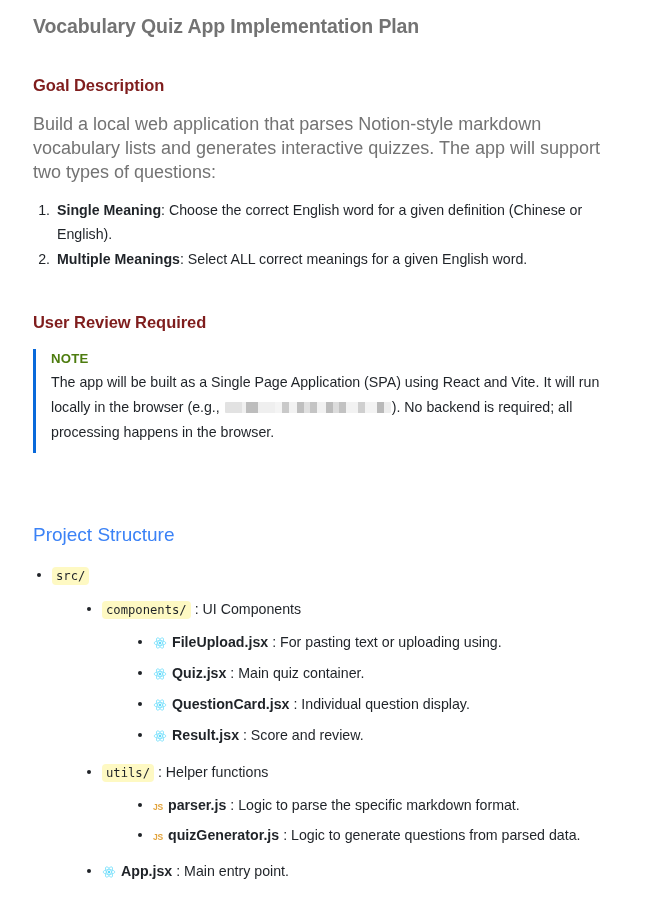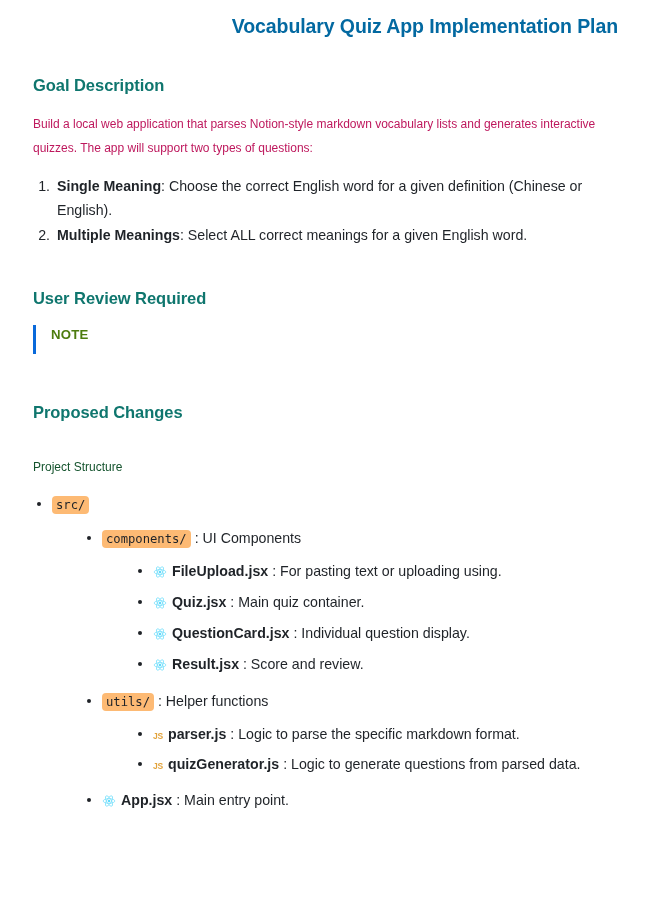--- a/index.html
+++ b/index.html
@@ -25,11 +25,10 @@
   .h1 {
     font-size: 19.5px;
     font-weight: bold;
-    color: #0369a1;
+    color: #737373;
     letter-spacing: -0.1px;
     margin: 0 0 37px 0;
     line-height: 1.25;
-    text-align: right;
   }
   .h2 {
     font-size: 16.5px;

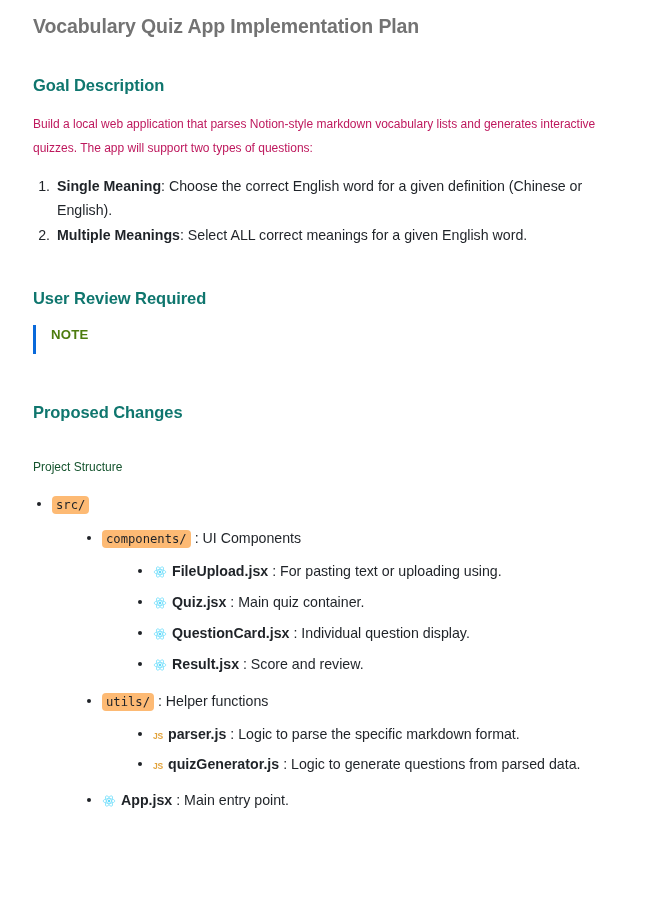--- a/index.html
+++ b/index.html
@@ -33,7 +33,7 @@
   .h2 {
     font-size: 16.5px;
     font-weight: bold;
-    color: #0f766e;
+    color: #7f1d1d;
     margin: 0 0 16px 0;
     line-height: 1.25;
     letter-spacing: -0.05px;

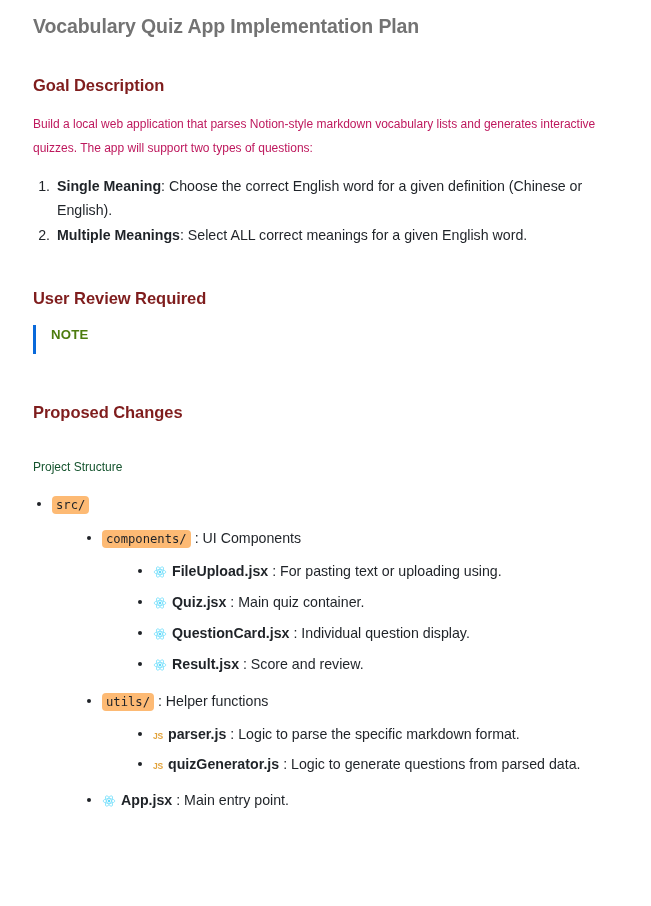--- a/index.html
+++ b/index.html
@@ -48,9 +48,9 @@
 
   
   p.body {
-    font-size: 12px;
+    font-size: 18px;
     line-height: 24px;
-    color: #be185d;
+    color: #737373;
     margin: 0 0 14px 0;
   }
 

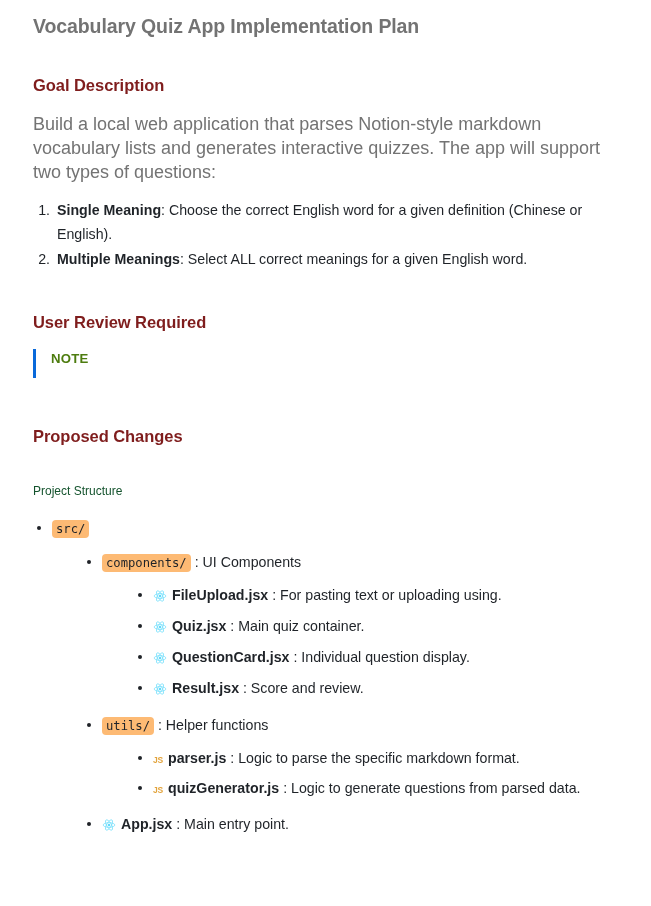--- a/index.html
+++ b/index.html
@@ -204,6 +204,7 @@
 
   <div class="note">
     <div class="note-title">NOTE</div>
+    <div class="note-body"><span>The app will be built as a Single Page Application (SPA) using React and Vite. It will run locally in the browser (e.g., </span><span class="redacted"></span><span>). No backend is required; all processing happens in the browser.</span></div>
   </div>
 
   <div class="sp-48"></div>

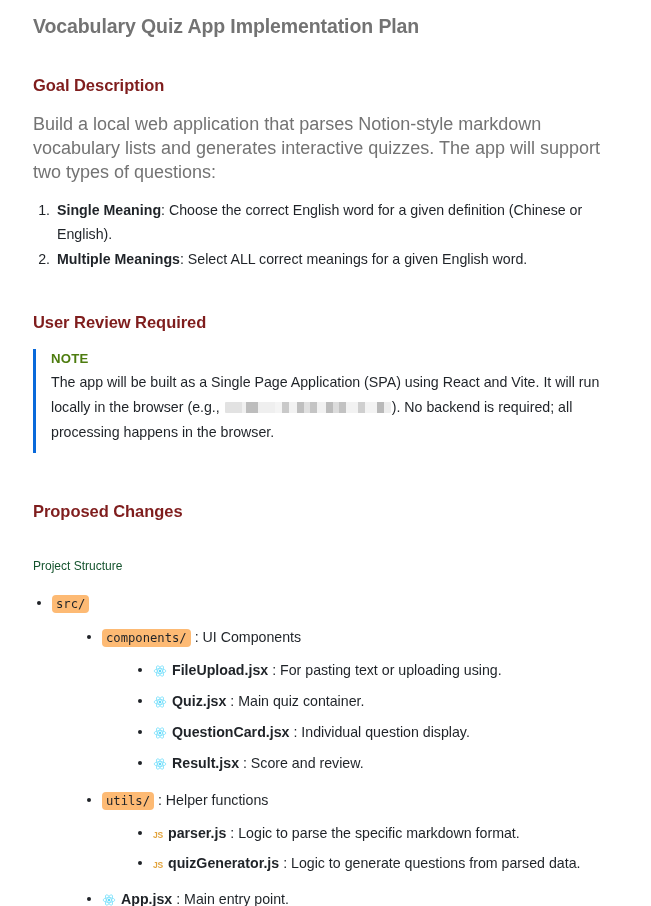--- a/index.html
+++ b/index.html
@@ -209,7 +209,6 @@
 
   <div class="sp-48"></div>
 
-  <h2 class="h2">Proposed Changes</h2>
 
   <div class="sp-22"></div>
 

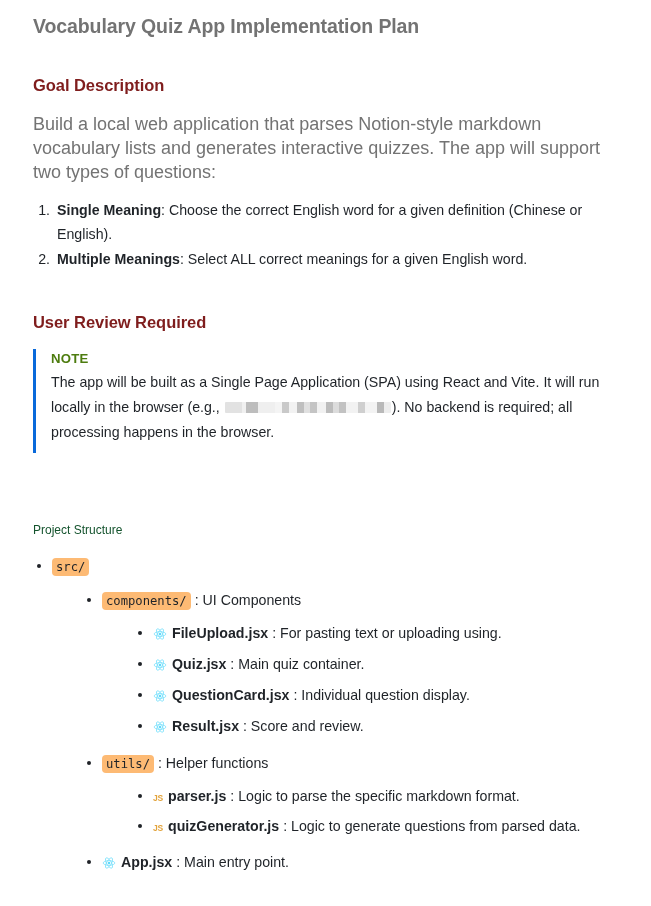--- a/index.html
+++ b/index.html
@@ -39,9 +39,9 @@
     letter-spacing: -0.05px;
   }
   .h3 {
-    font-size: 12px;
+    font-size: 19px;
     font-weight: normal;
-    color: #14532d;
+    color: #3b82f6;
     margin: 0 0 18px 0;
     line-height: 1.3;
   }

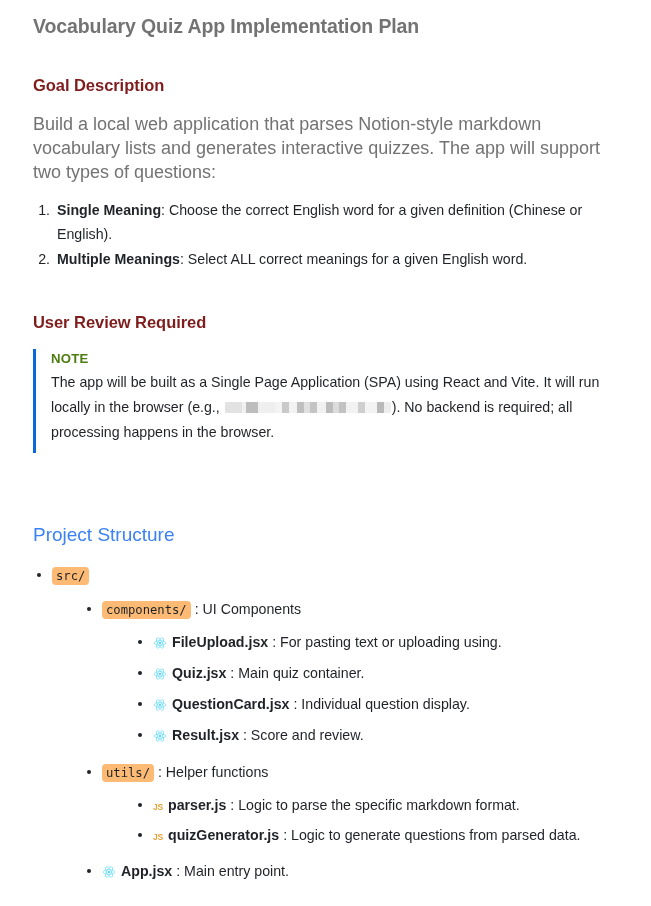--- a/index.html
+++ b/index.html
@@ -128,7 +128,7 @@
   code {
     font-family: "DejaVu Sans Mono", monospace;
     font-size: 12.2px;
-    background: #fdba74;
+    background: #fef9c3;
     border-radius: 4px;
     padding: 2px 4px;
     color: #1f2328;

